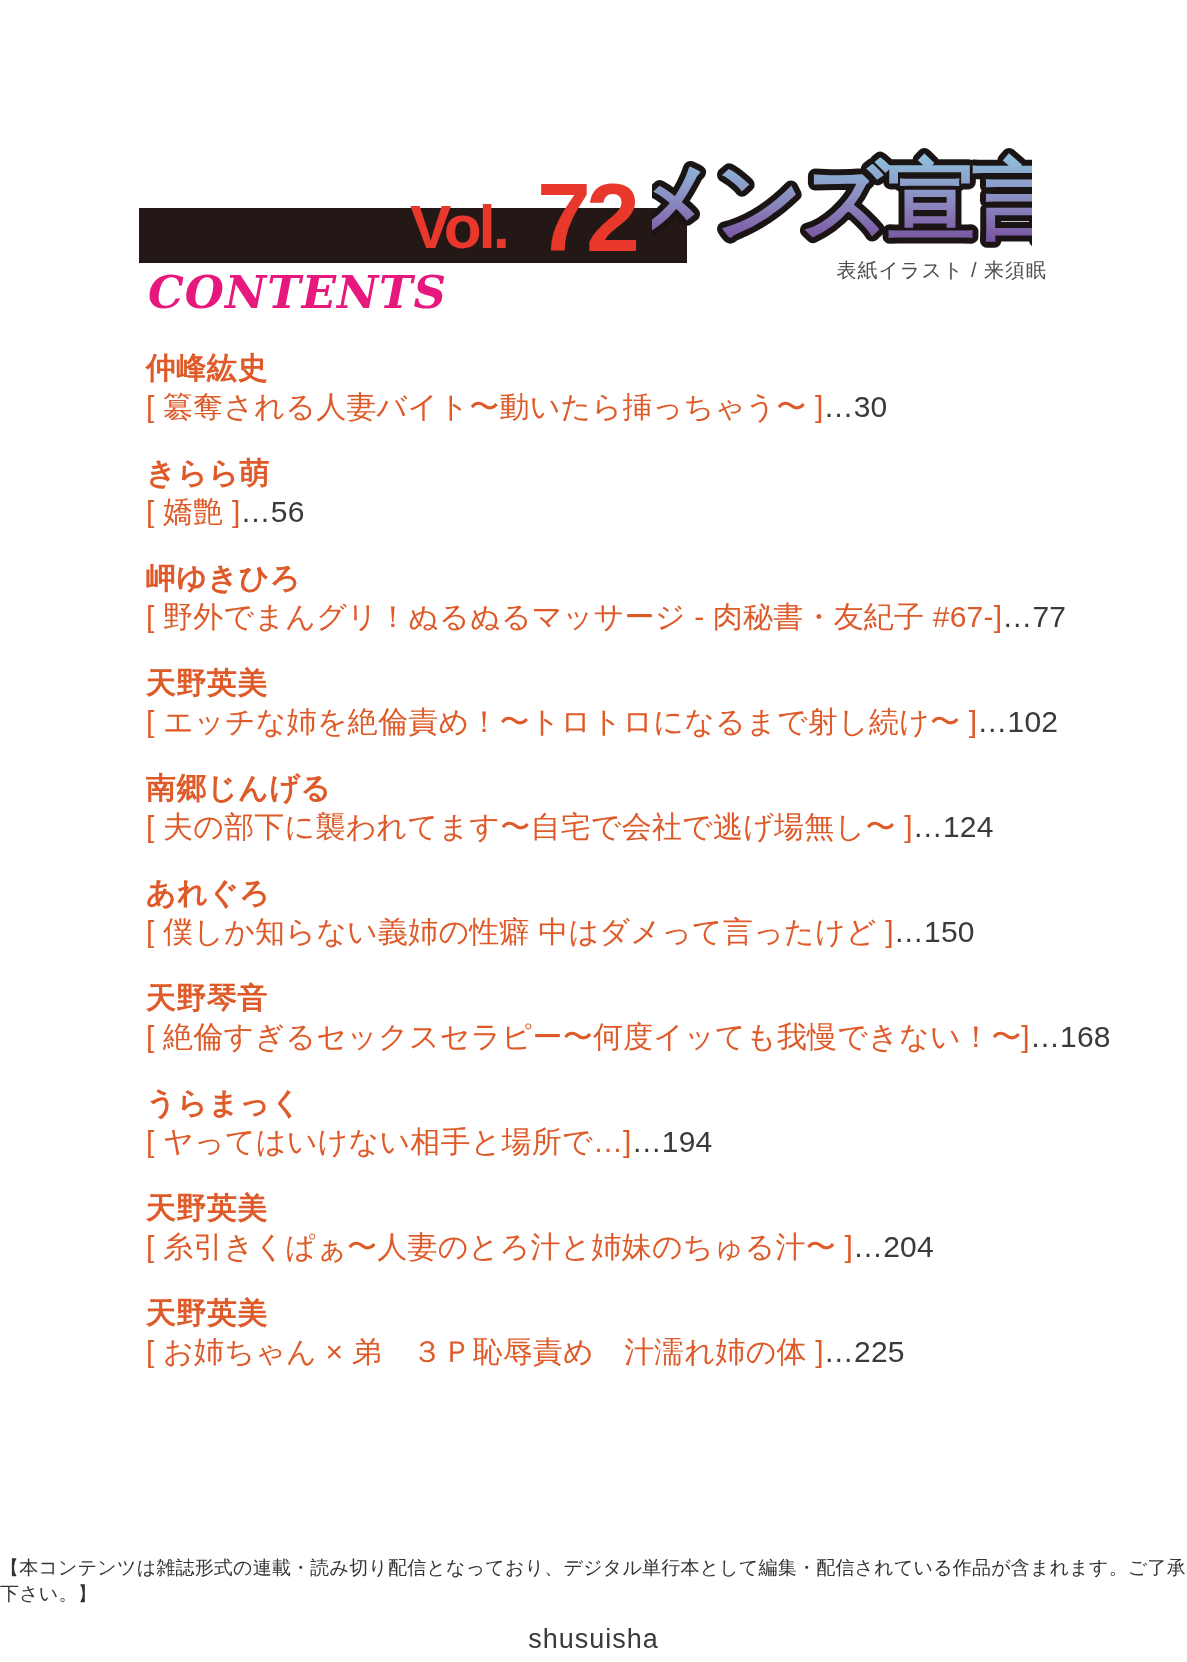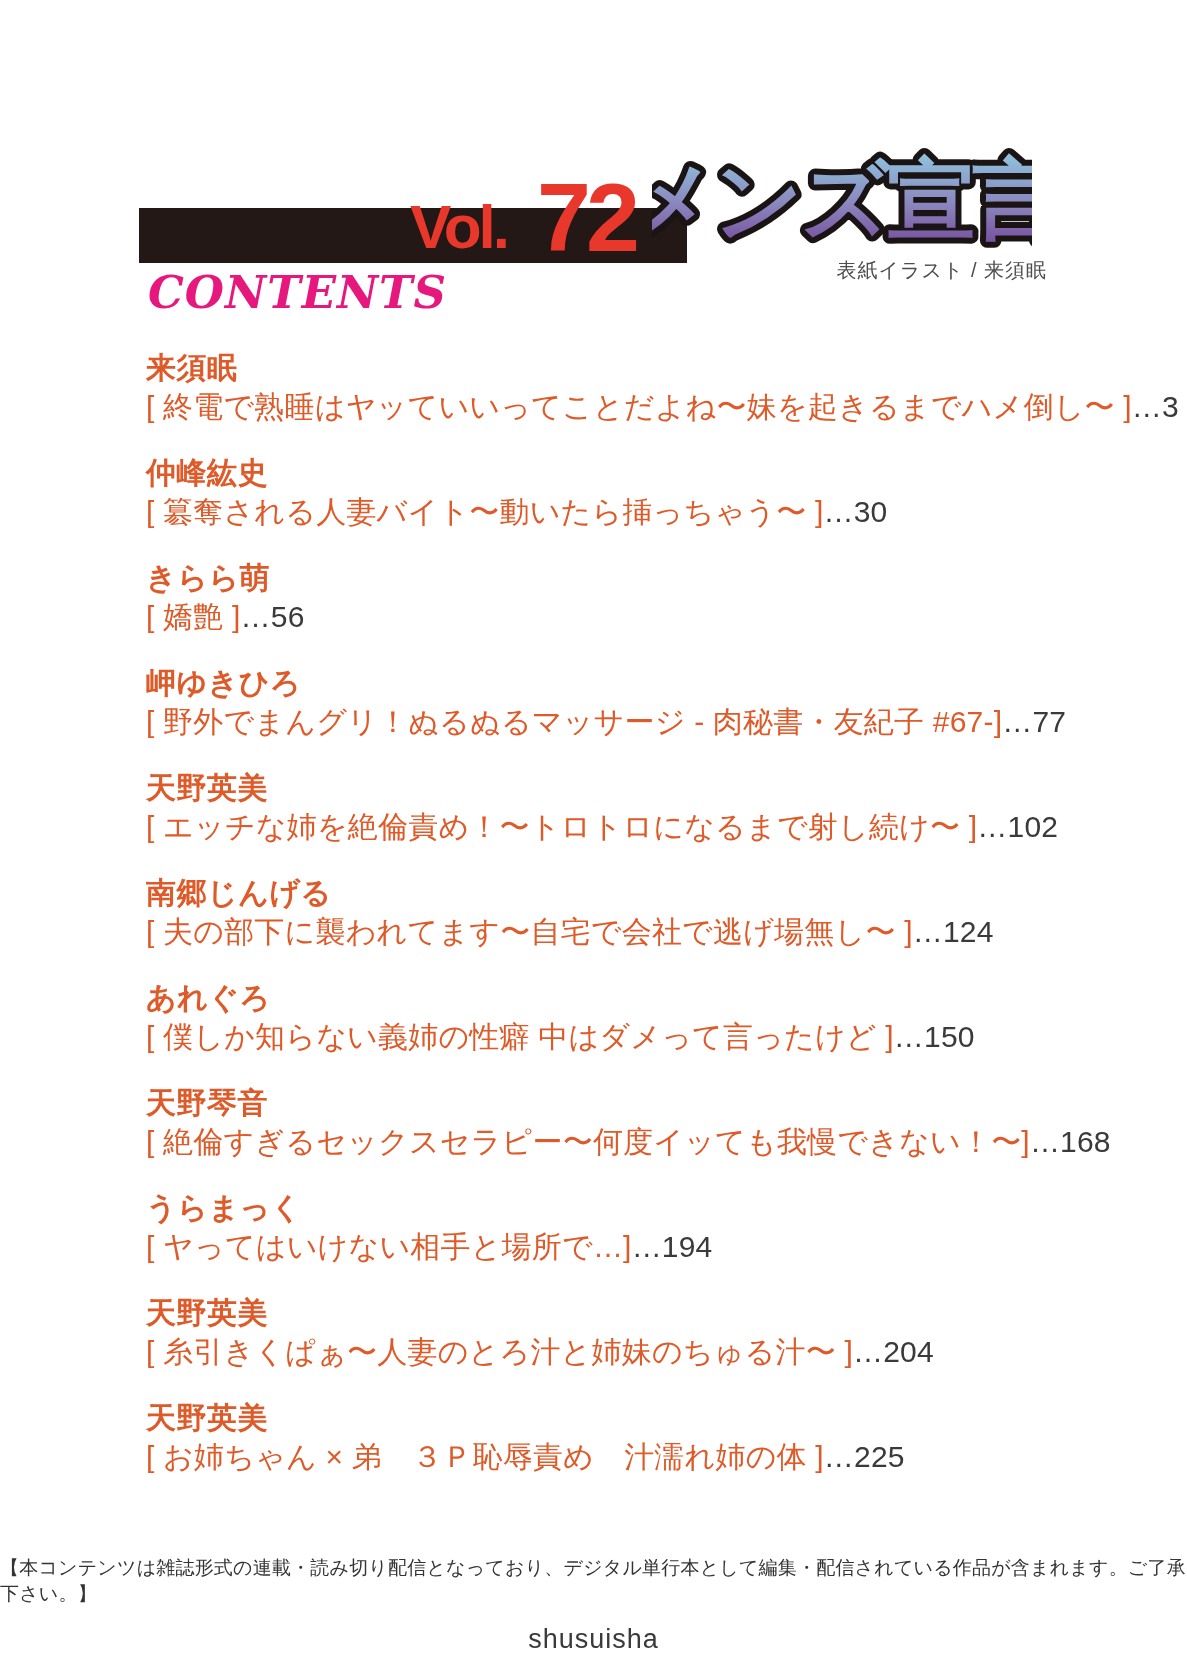--- a/index.html
+++ b/index.html
@@ -142,10 +142,6 @@
   <div class="contents-heading">CONTENTS</div>
 
   <div class="entries">
-    <div class="entry">
-      <div class="entry-author">来須眠</div>
-      <div class="entry-title-line"><span class="entry-title">[ 終電で熟睡はヤッていいってことだよね〜妹を起きるまでハメ倒し〜 ]</span><span class="entry-ellipsis">…</span><span class="entry-page">3</span></div>
-    </div>
 
     <div class="entry">
       <div class="entry-author">仲峰紘史</div>

